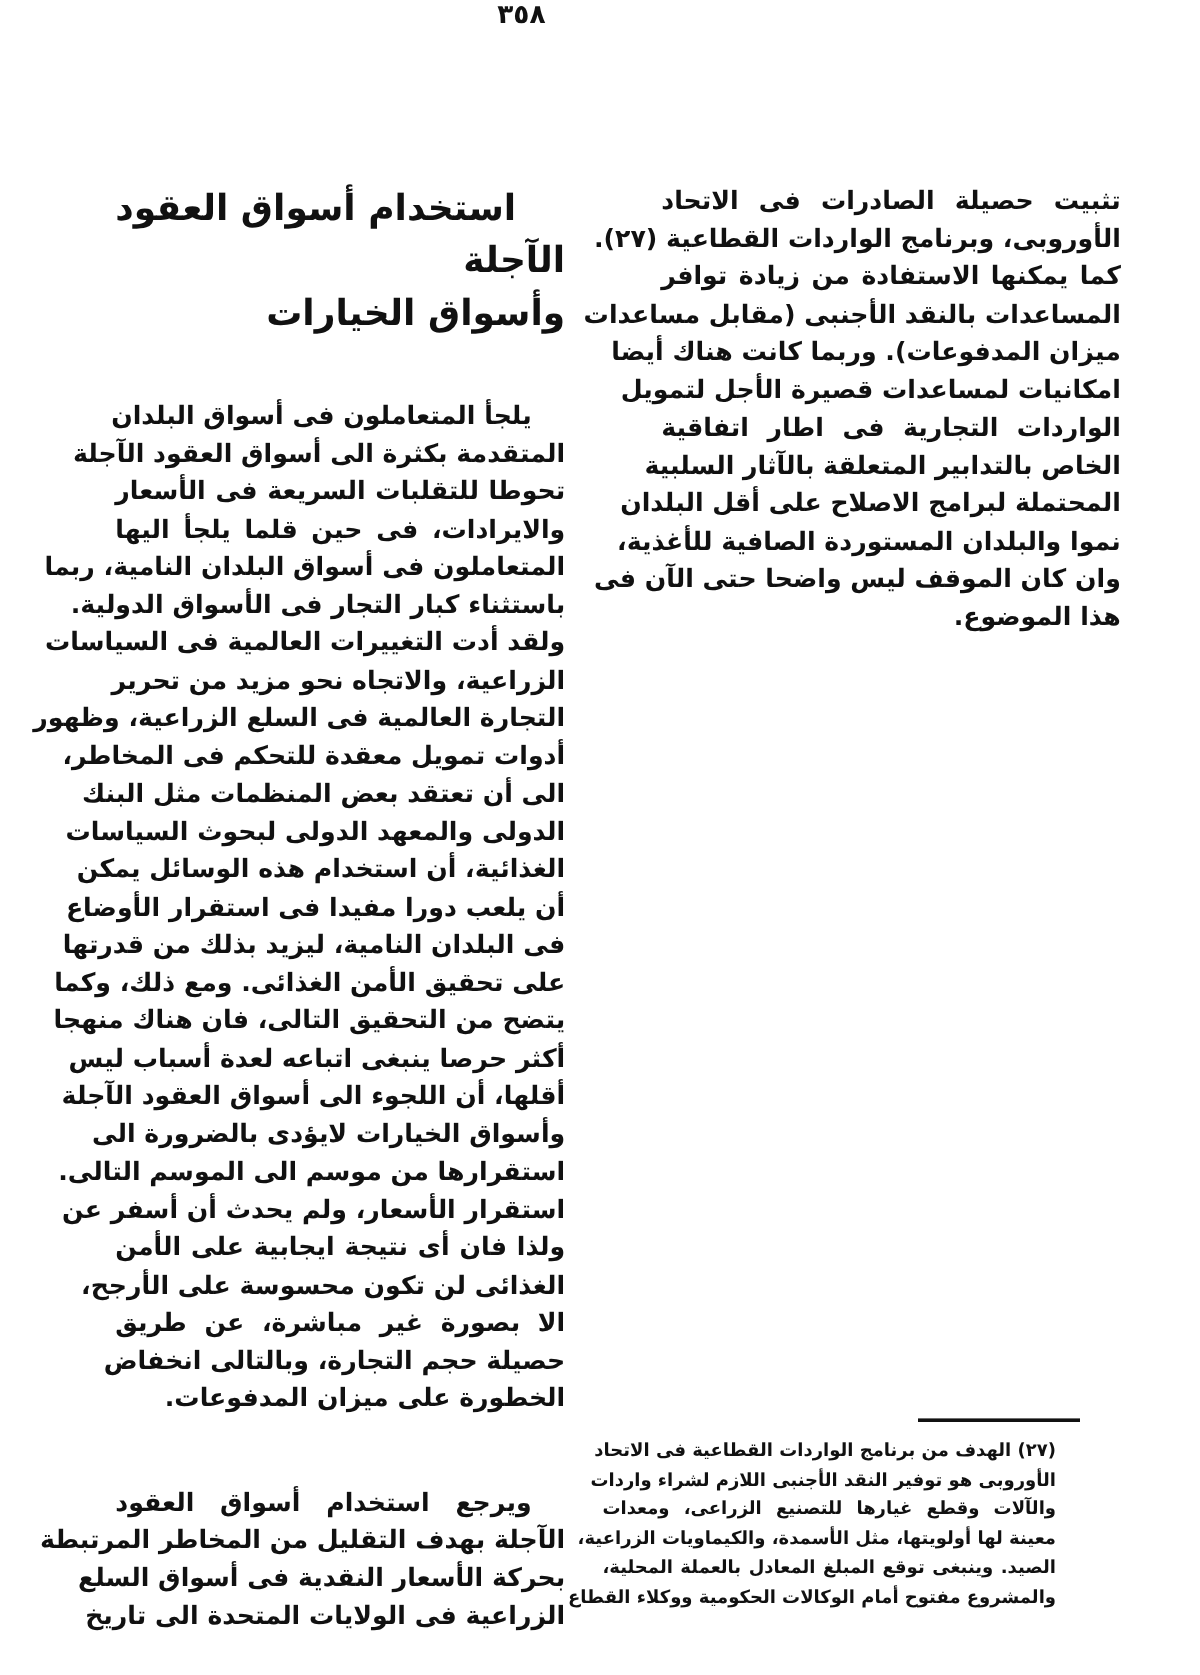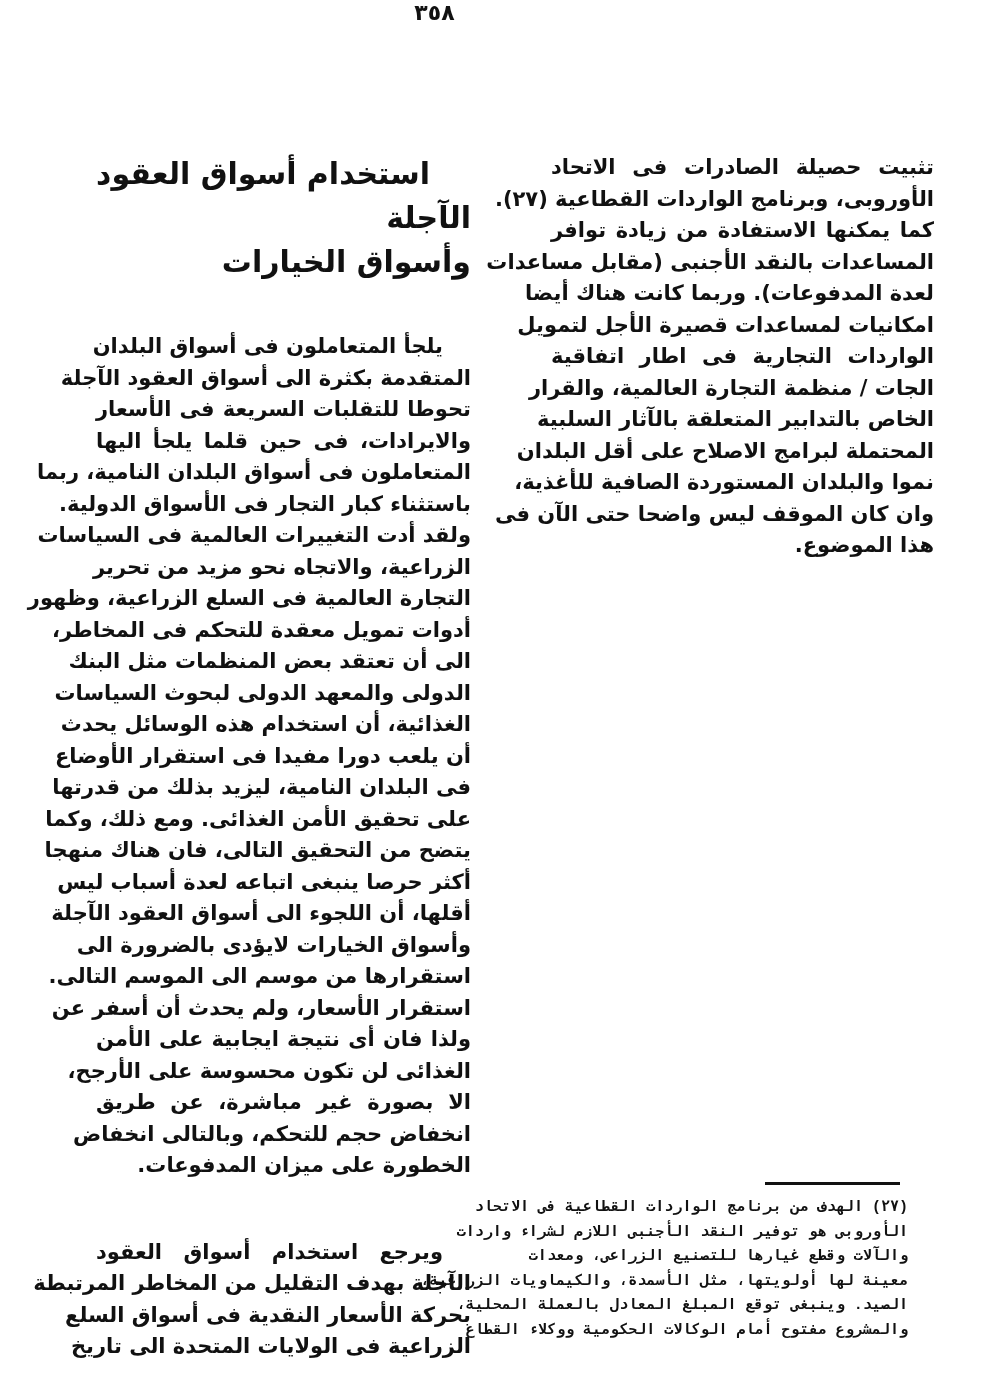--- a/index.html
+++ b/index.html
@@ -115,7 +115,7 @@
   <span class="line">الأوروبى، وبرنامج الواردات القطاعية (٢٧).</span>
   <span class="line">كما يمكنها الاستفادة من زيادة توافر</span>
   <span class="line">المساعدات بالنقد الأجنبى (مقابل مساعدات</span>
-  <span class="line">لعدة المدفوعات). وربما كانت هناك أيضا</span>
+  <span class="line">ميزان المدفوعات). وربما كانت هناك أيضا</span>
   <span class="line">امكانيات لمساعدات قصيرة الأجل لتمويل</span>
   <span class="line">الواردات التجارية فى اطار اتفاقية</span>
   <span class="line">الجات / منظمة التجارة العالمية، والقرار</span>

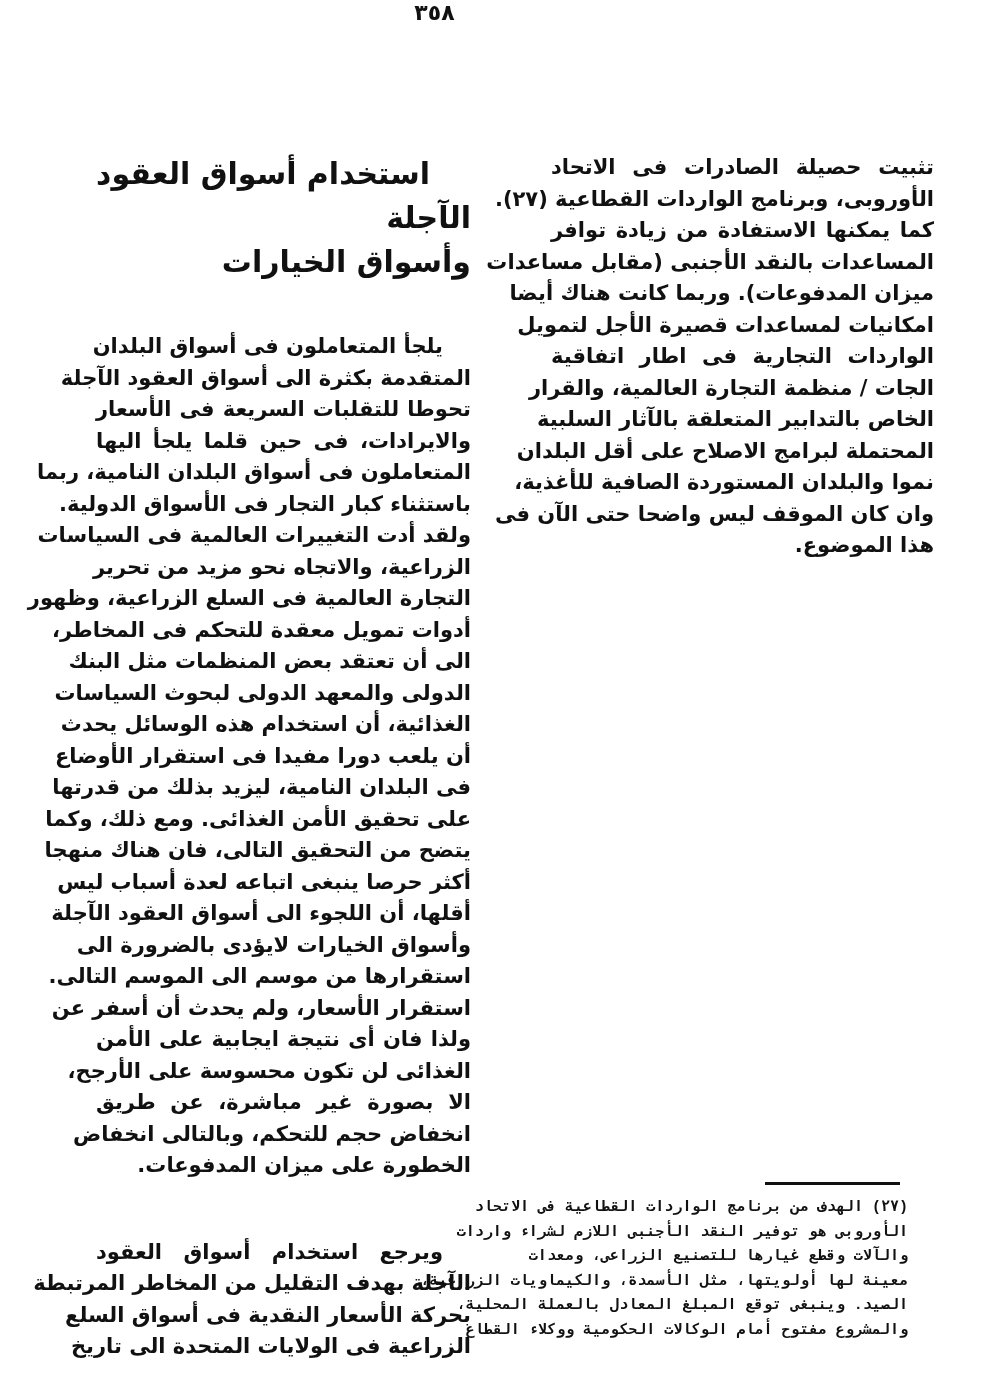--- a/index.html
+++ b/index.html
@@ -118,7 +118,6 @@
   <span class="line">ميزان المدفوعات). وربما كانت هناك أيضا</span>
   <span class="line">امكانيات لمساعدات قصيرة الأجل لتمويل</span>
   <span class="line">الواردات التجارية فى اطار اتفاقية</span>
-  <span class="line">الجات / منظمة التجارة العالمية، والقرار</span>
   <span class="line">الخاص بالتدابير المتعلقة بالآثار السلبية</span>
   <span class="line">المحتملة لبرامج الاصلاح على أقل البلدان</span>
   <span class="line">نموا والبلدان المستوردة الصافية للأغذية،</span>

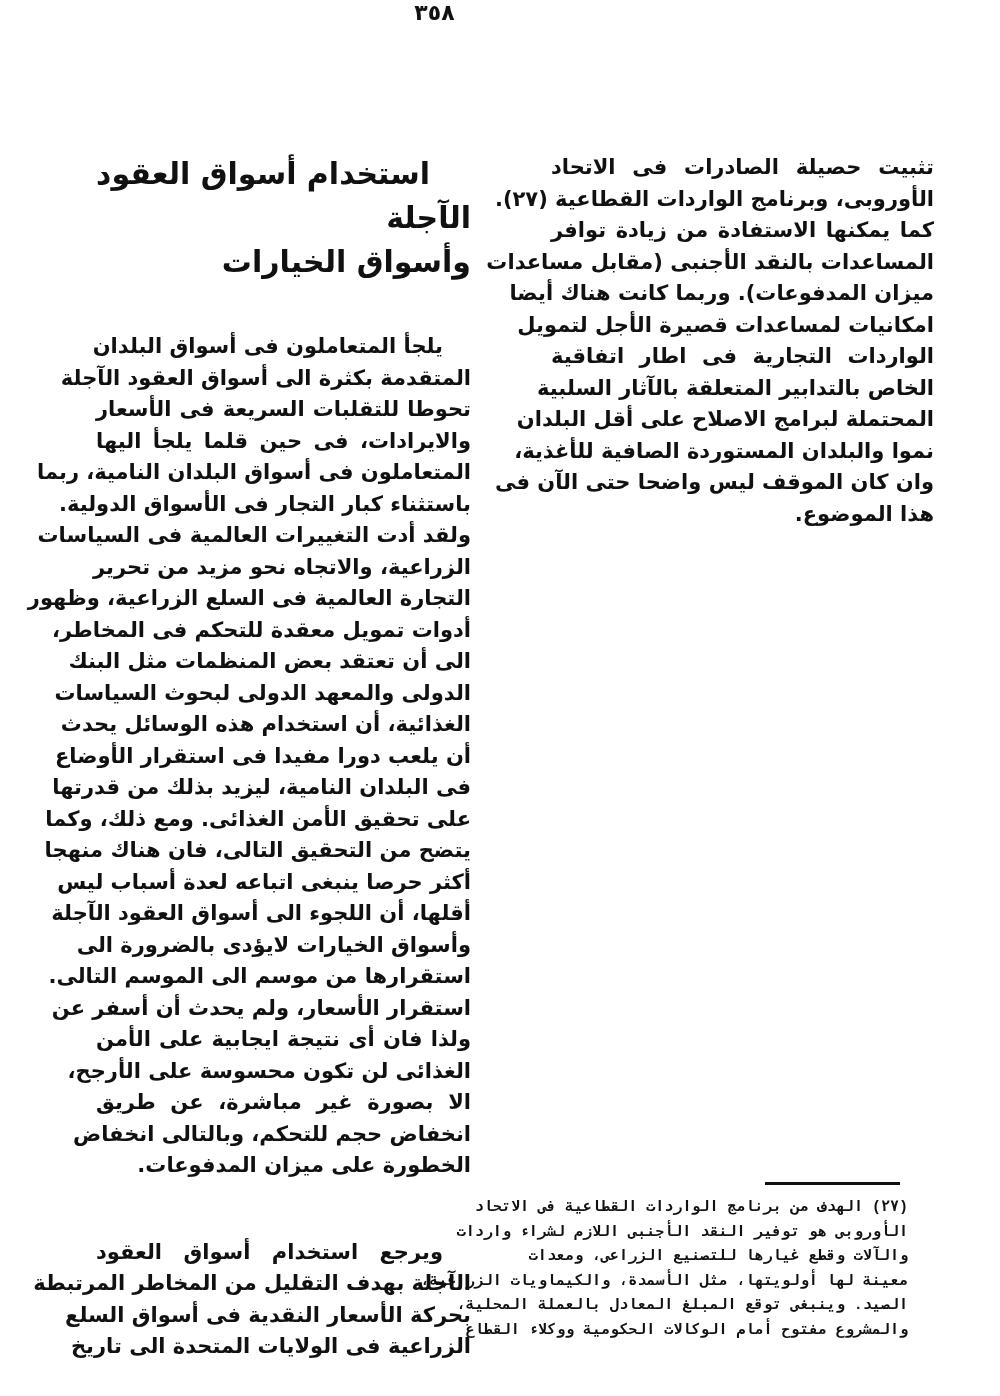--- a/index.html
+++ b/index.html
@@ -144,7 +144,7 @@
     <span class="line">أدوات تمويل معقدة للتحكم فى المخاطر،</span>
     <span class="line">الى أن تعتقد بعض المنظمات مثل البنك</span>
     <span class="line">الدولى والمعهد الدولى لبحوث السياسات</span>
-    <span class="line">الغذائية، أن استخدام هذه الوسائل يحدث</span>
+    <span class="line">الغذائية، أن استخدام هذه الوسائل يمكن</span>
     <span class="line">أن يلعب دورا مفيدا فى استقرار الأوضاع</span>
     <span class="line">فى البلدان النامية، ليزيد بذلك من قدرتها</span>
     <span class="line">على تحقيق الأمن الغذائى. ومع ذلك، وكما</span>

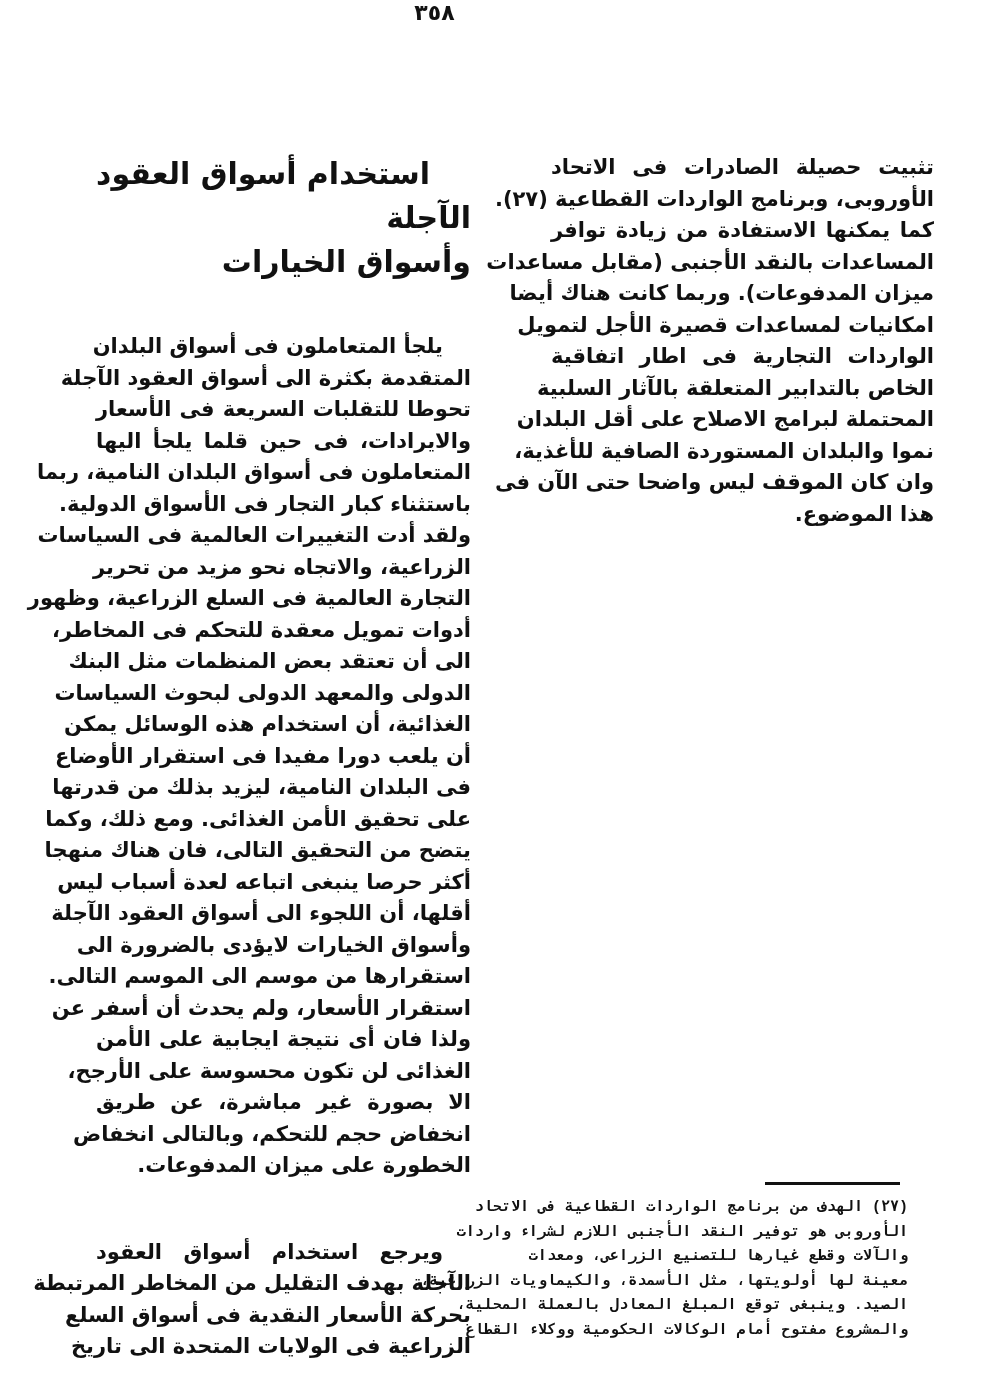--- a/index.html
+++ b/index.html
@@ -157,7 +157,7 @@
     <span class="line">ولذا فان أى نتيجة ايجابية على الأمن</span>
     <span class="line">الغذائى لن تكون محسوسة على الأرجح،</span>
     <span class="line">الا بصورة غير مباشرة، عن طريق</span>
-    <span class="line">انخفاض حجم للتحكم، وبالتالى انخفاض</span>
+    <span class="line">حصيلة حجم التجارة، وبالتالى انخفاض</span>
     <span class="line last">الخطورة على ميزان المدفوعات.</span>
   </div>
 

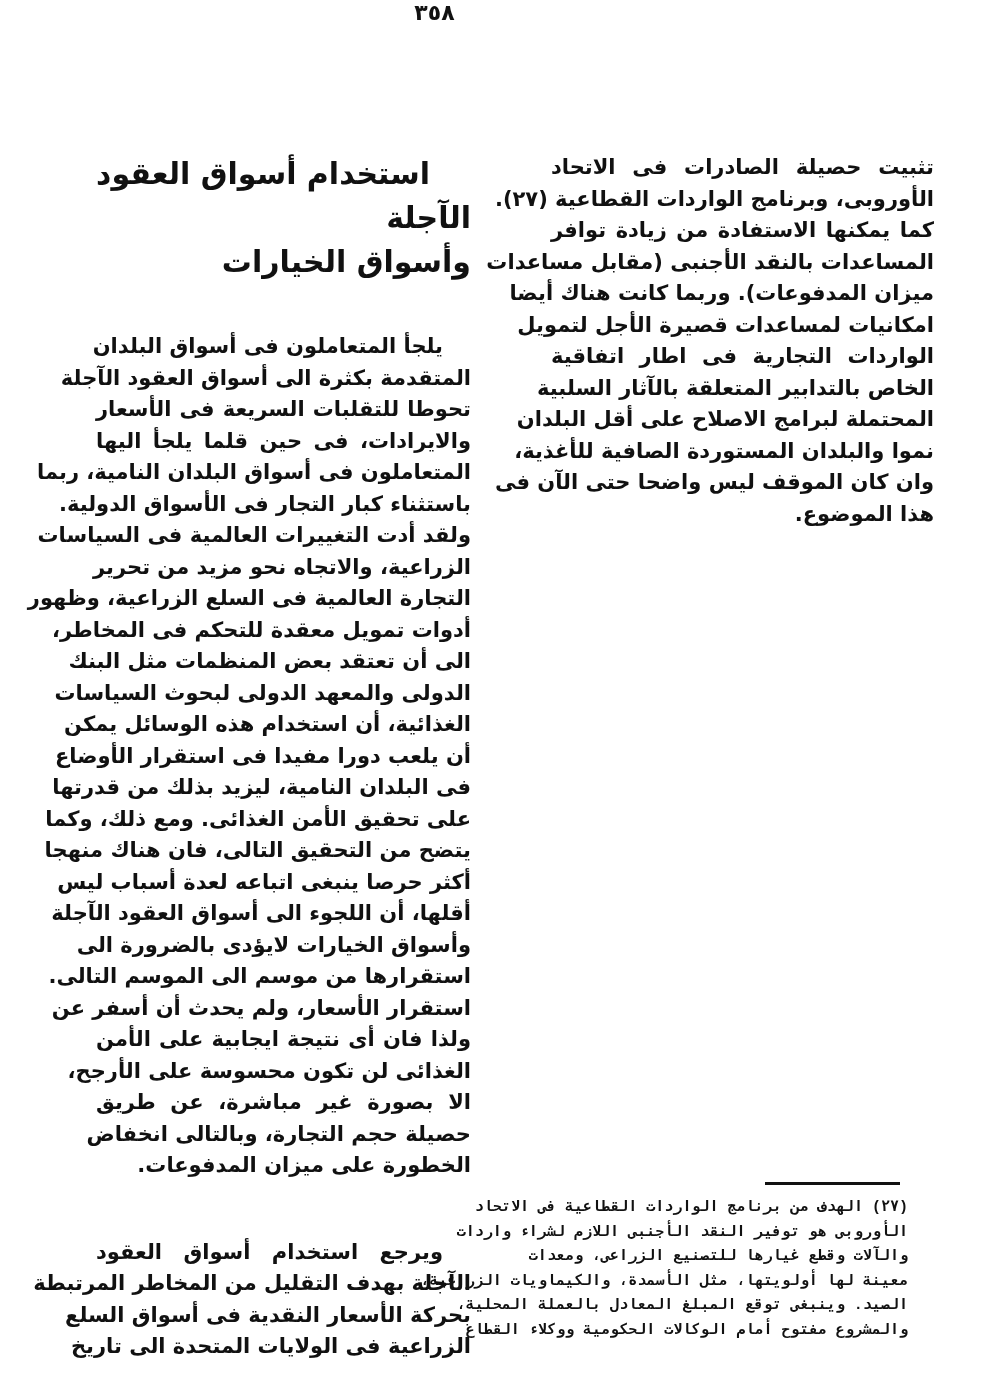--- a/index.html
+++ b/index.html
@@ -84,11 +84,10 @@
     }
     .footnotes {
       position: absolute;
-      left: 530px;
+      left: 502px;
       top: 1196px;
       width: 378px;
       direction: rtl;
-      font-family: Liberation Mono, monospace;
     }
     .fn-line {
       display: block;

